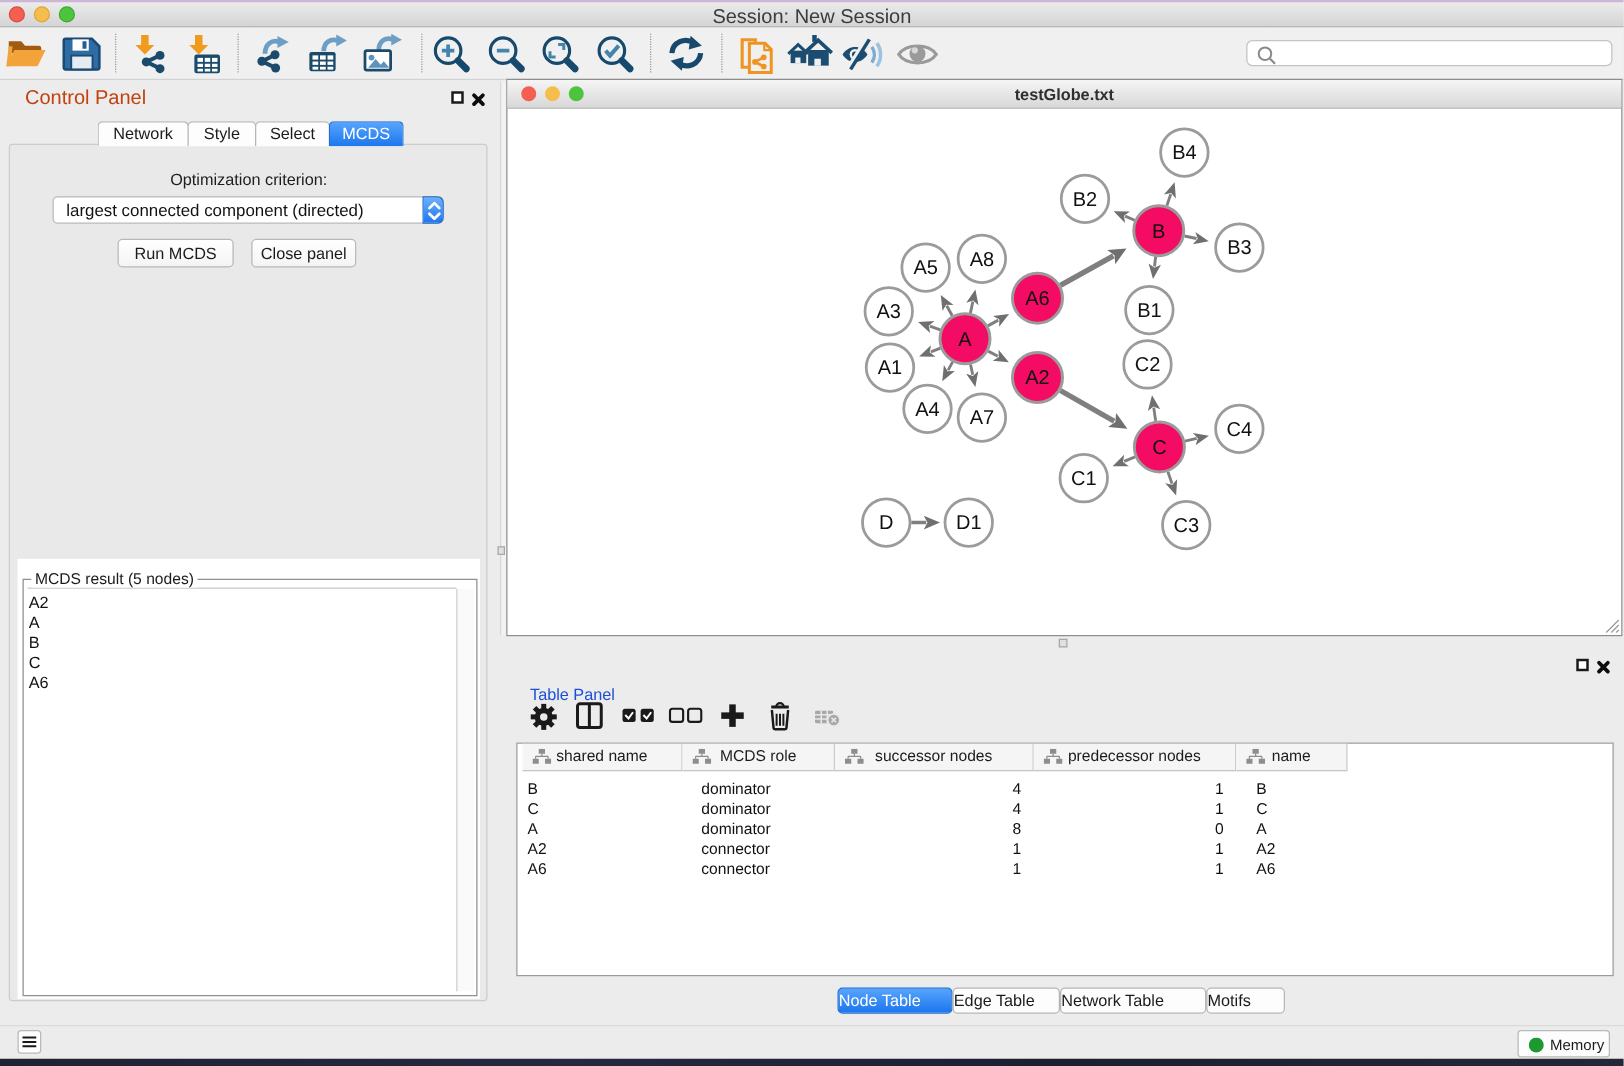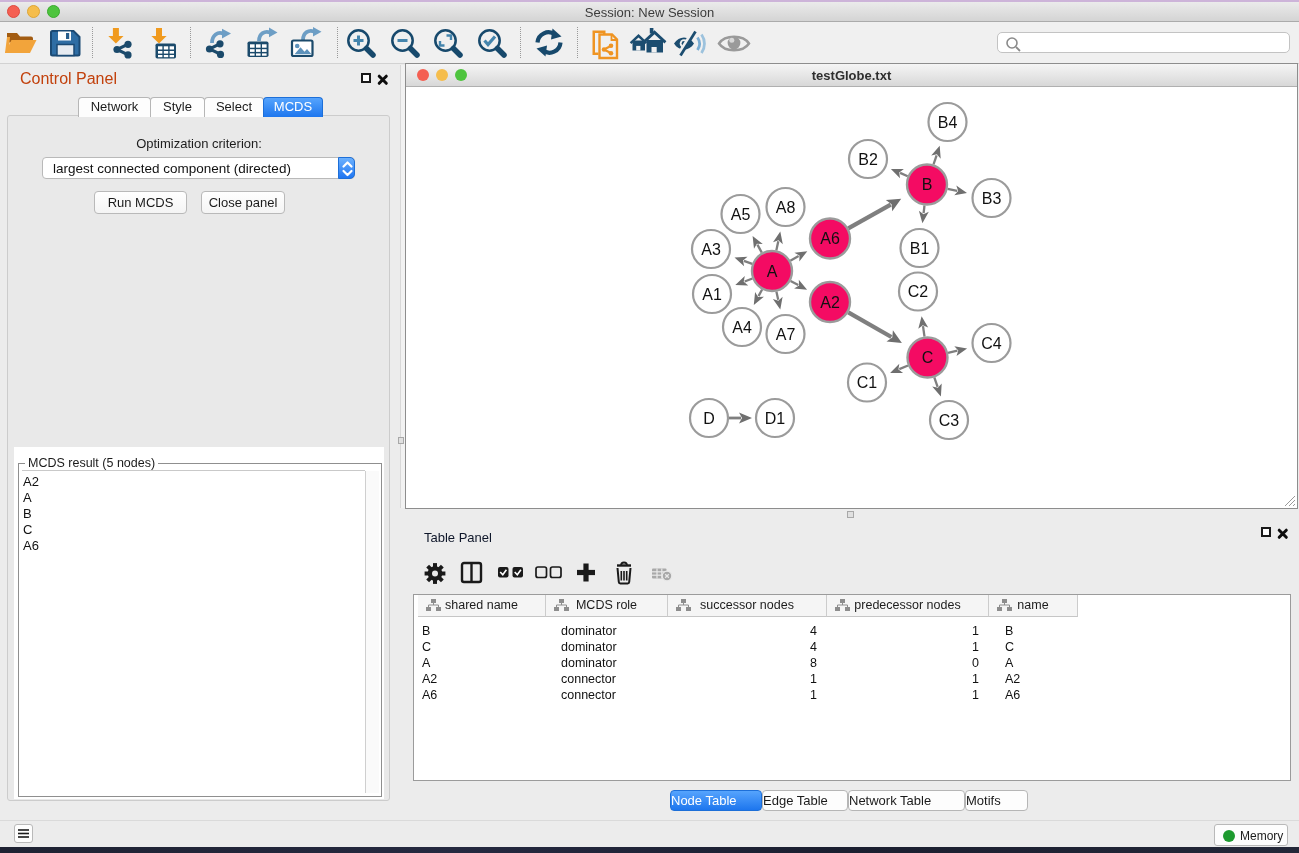--- a/index.html
+++ b/index.html
@@ -13,7 +13,7 @@
   #titlebar .t1 { left:7px;  background:#f45f52; border:0.5px solid #dd4a40;}
   #titlebar .t2 { left:27px; background:#f5bd4c; border:0.5px solid #dea535;}
   #titlebar .t3 { left:47px; background:#4ec43e; border:0.5px solid #3aab2e;}
-  #titlebar .ttext { position:absolute; width:100%; text-align:center; top:3px; font-size:13px; color:#3c3c3c; }
+  #titlebar .ttext { position:absolute; width:100%; text-align:center; top:3px; font-size:16px; color:#3c3c3c; }
   #toolbar { left:0; top:22px; width:1299px; height:42px; background:#f0f0f0; border-bottom:1px solid #d2d2d2; }
   .sep { position:absolute; top:5px; height:31px; width:0; border-left:1px dotted #9a9a9a; }
   .ticon { position:absolute; top:5px; }

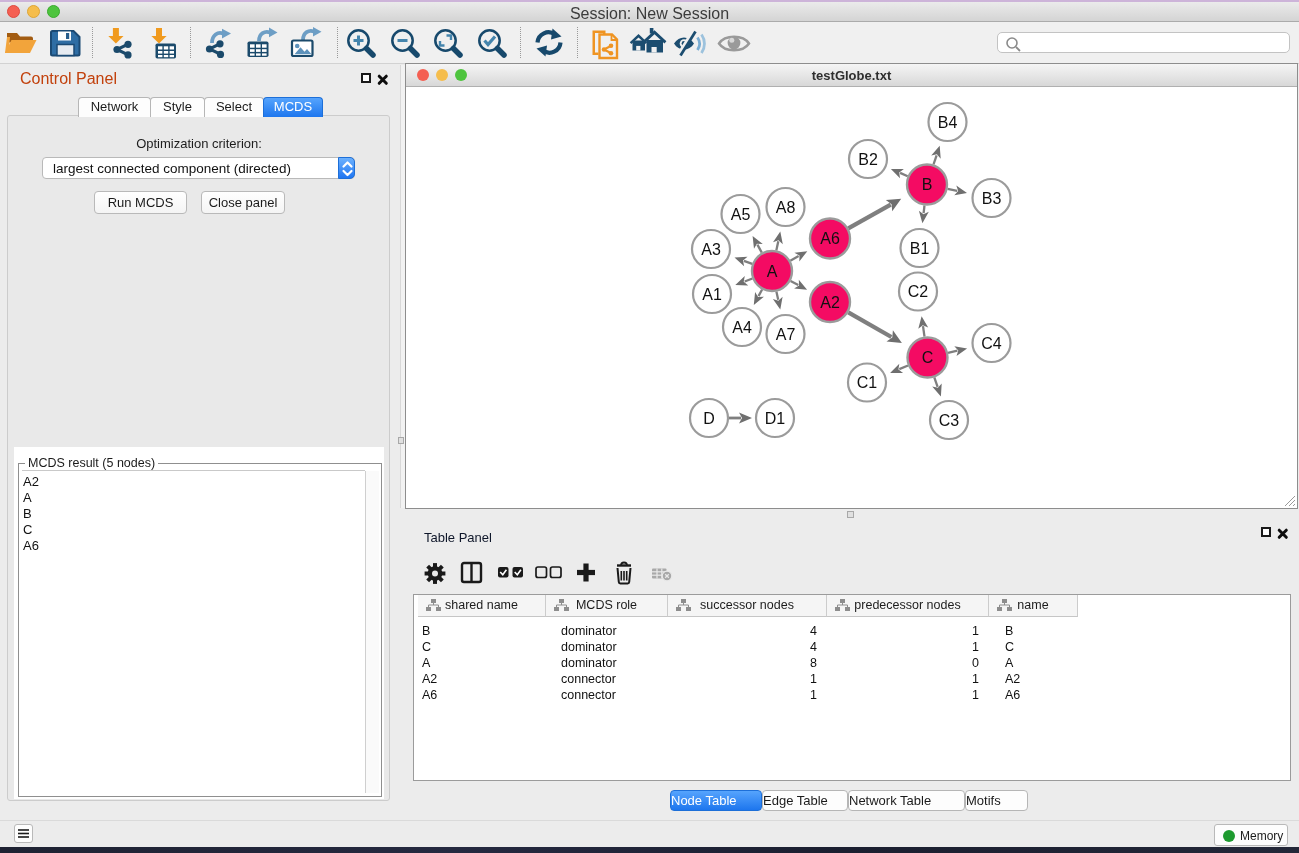--- a/index.html
+++ b/index.html
@@ -44,7 +44,7 @@
   #nettitle .t3 { left:49px; background:#4ec43e; }
   #nettitle .ttext { position:absolute; width:100%; text-align:center; top:4px; font-size:13px; font-weight:bold; color:#2e2e2e; }
   
-  #tp-title { left:424px; top:530px; font-size:13px; color:#0f172a; }
+  #tp-title { left:424px; top:548px; font-size:13px; color:#1d4ed8; }
   #tablebox { left:413px; top:594px; width:878px; height:187px; background:#fff; border:1px solid #9b9b9b; }
   .th { position:absolute; top:0; height:22px; background:#f5f5f5; border-right:1px solid #cccccc; border-bottom:1px solid #c6c6c6; font-size:12.5px; color:#1c1c1c; text-align:center; line-height:21px; }
   .td { position:absolute; font-size:12.5px; color:#111; height:16px; line-height:16px; }

